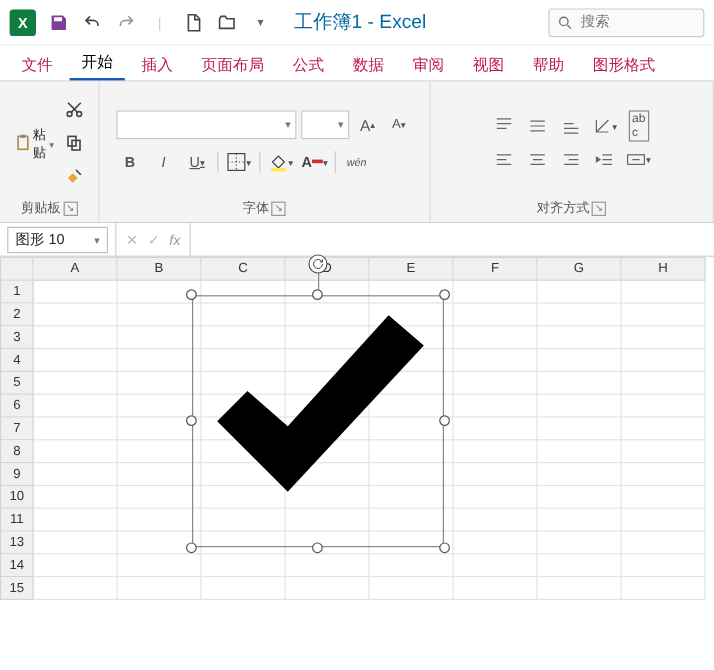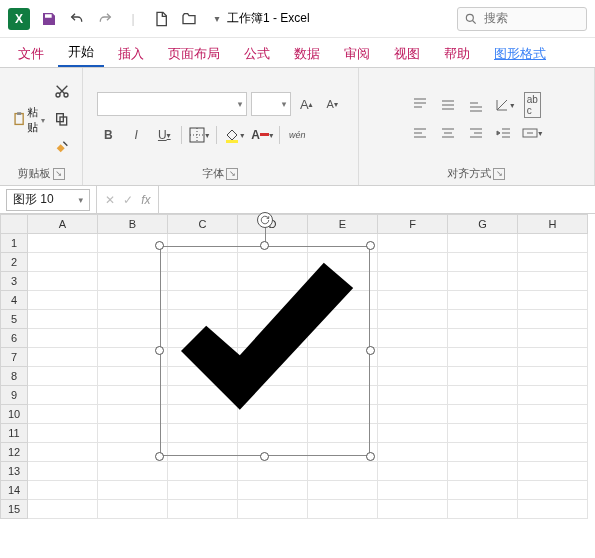--- a/index.html
+++ b/index.html
@@ -11,7 +11,7 @@
   .excel-logo { width: 22px; height: 22px; background:#107c41; border-radius:3px; display:flex; align-items:center; justify-content:center; font-size:12px; color:#fff; font-weight:bold; }
   .qat-btn { width:18px; height:18px; display:flex; align-items:center; justify-content:center; color:#444; cursor:default; }
   .qat-btn svg { width:16px; height:16px; }
-  .doc-title { margin-left: 1px; font-size:12px; color:#000000; }
+  .doc-title { margin-left: 19px; font-size:16px; color:#0369a1; }
   .search-box { margin-left:auto; width:130px; height:24px; border:1px solid #ccc; border-radius:3px; display:flex; align-items:center; padding:0 6px; color:#777; background:#fafafa; }
   .search-box svg { width:14px; height:14px; margin-right:6px; }
 

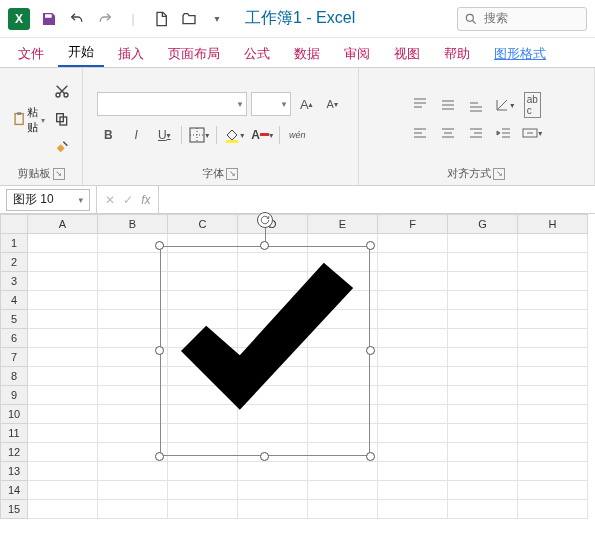--- a/index.html
+++ b/index.html
@@ -19,7 +19,7 @@
   .tabs { height: 30px; display:flex; align-items:flex-end; padding:0 8px; gap:4px; border-bottom:1px solid #d0d0d0; background:#fff; }
   .tab { padding:6px 10px 4px; font-size:13px; color:#be185d; cursor:default; }
   .tab.active { border-bottom:2px solid #185abd; color:#000000; font-weight:500; }
-  .tab.context { color:#3b82f6;text-decoration:underline; }
+  .tab.context { color:#be185d; }
 
   
   .ribbon { height:118px; background:#f4f4f4; border-bottom:1px solid #d0d0d0; display:flex; }

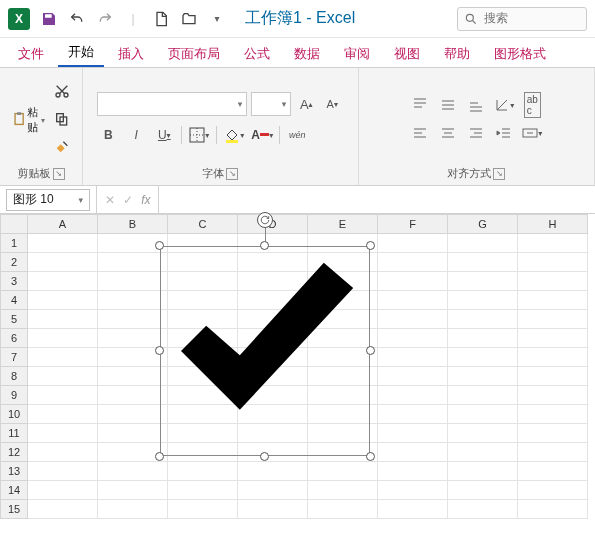--- a/index.html
+++ b/index.html
@@ -447,17 +447,6 @@
         <div class="cell"></div>
       </div>
       <div class="row">
-        <div class="row-h">12</div>
-        <div class="cell"></div>
-        <div class="cell"></div>
-        <div class="cell"></div>
-        <div class="cell"></div>
-        <div class="cell"></div>
-        <div class="cell"></div>
-        <div class="cell"></div>
-        <div class="cell"></div>
-      </div>
-      <div class="row">
         <div class="row-h">13</div>
         <div class="cell"></div>
         <div class="cell"></div>

